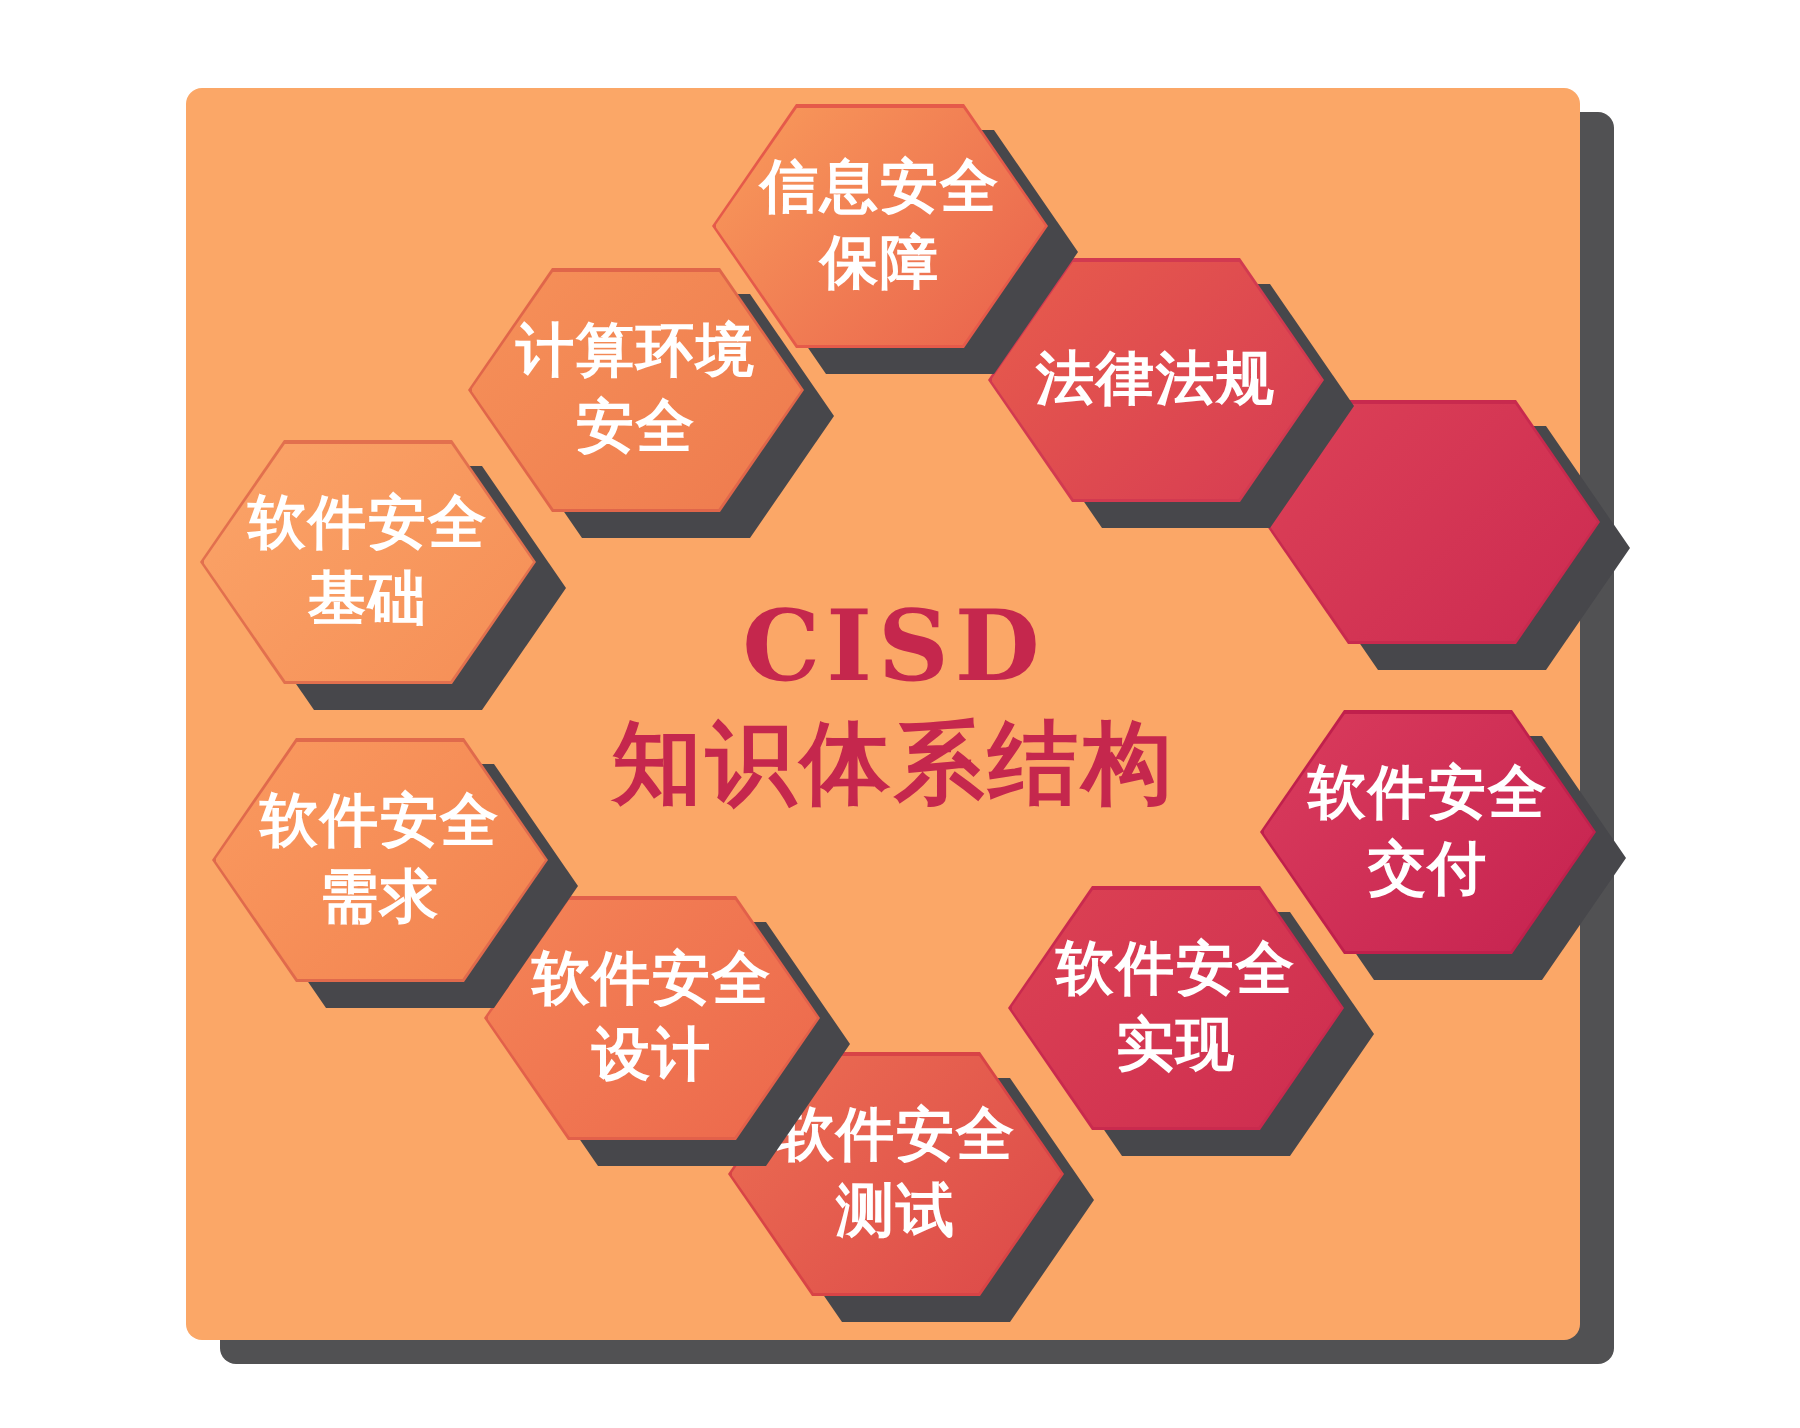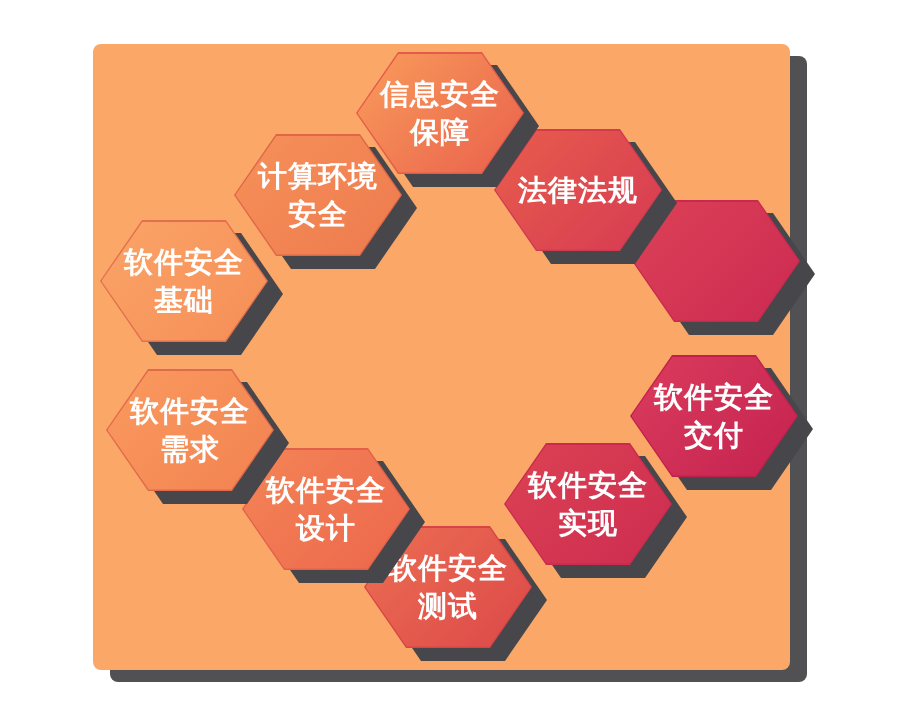--- a/index.html
+++ b/index.html
@@ -165,6 +165,10 @@
     </div>
   </div>
 
+  <div class="title">
+    <span class="t1">CISD</span>
+    <span class="t2">知识体系结构</span>
+  </div>
 
 </div>
 

